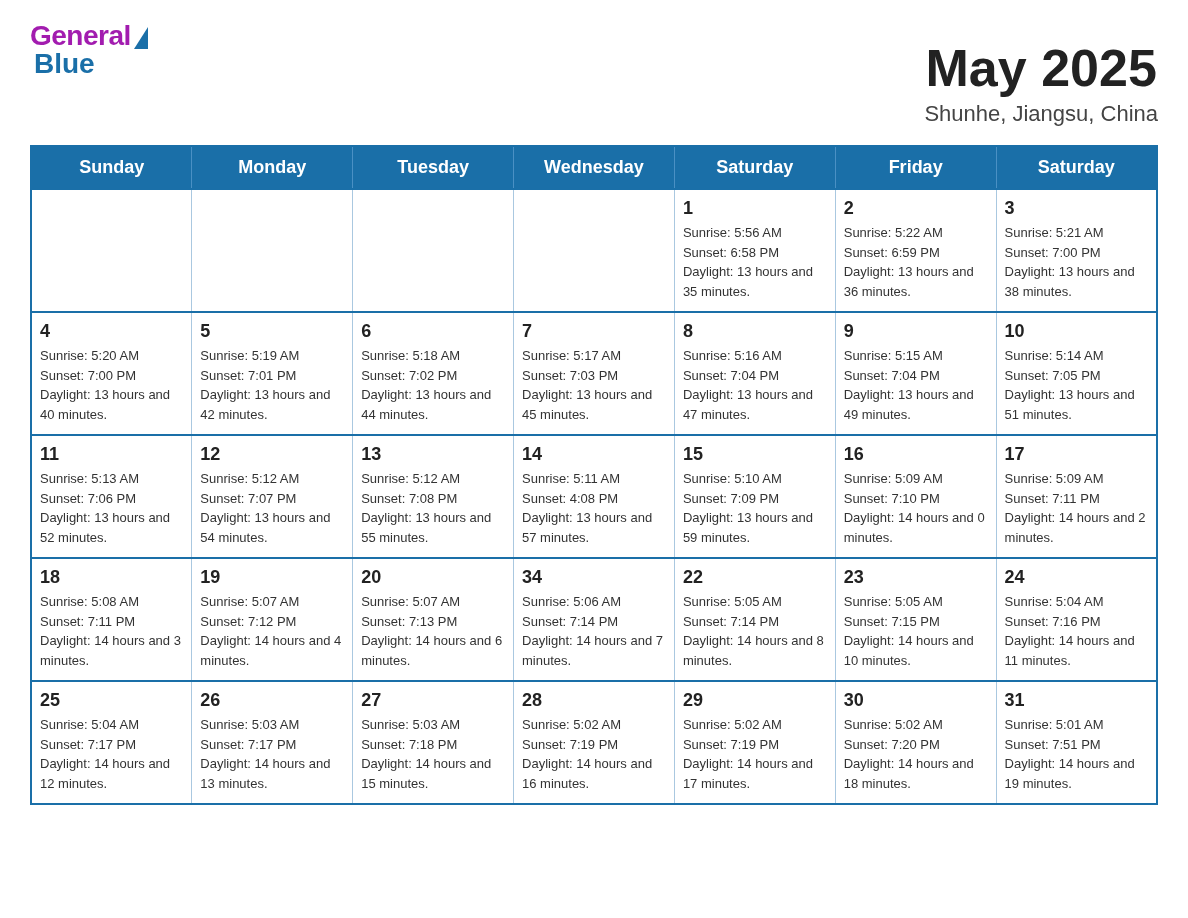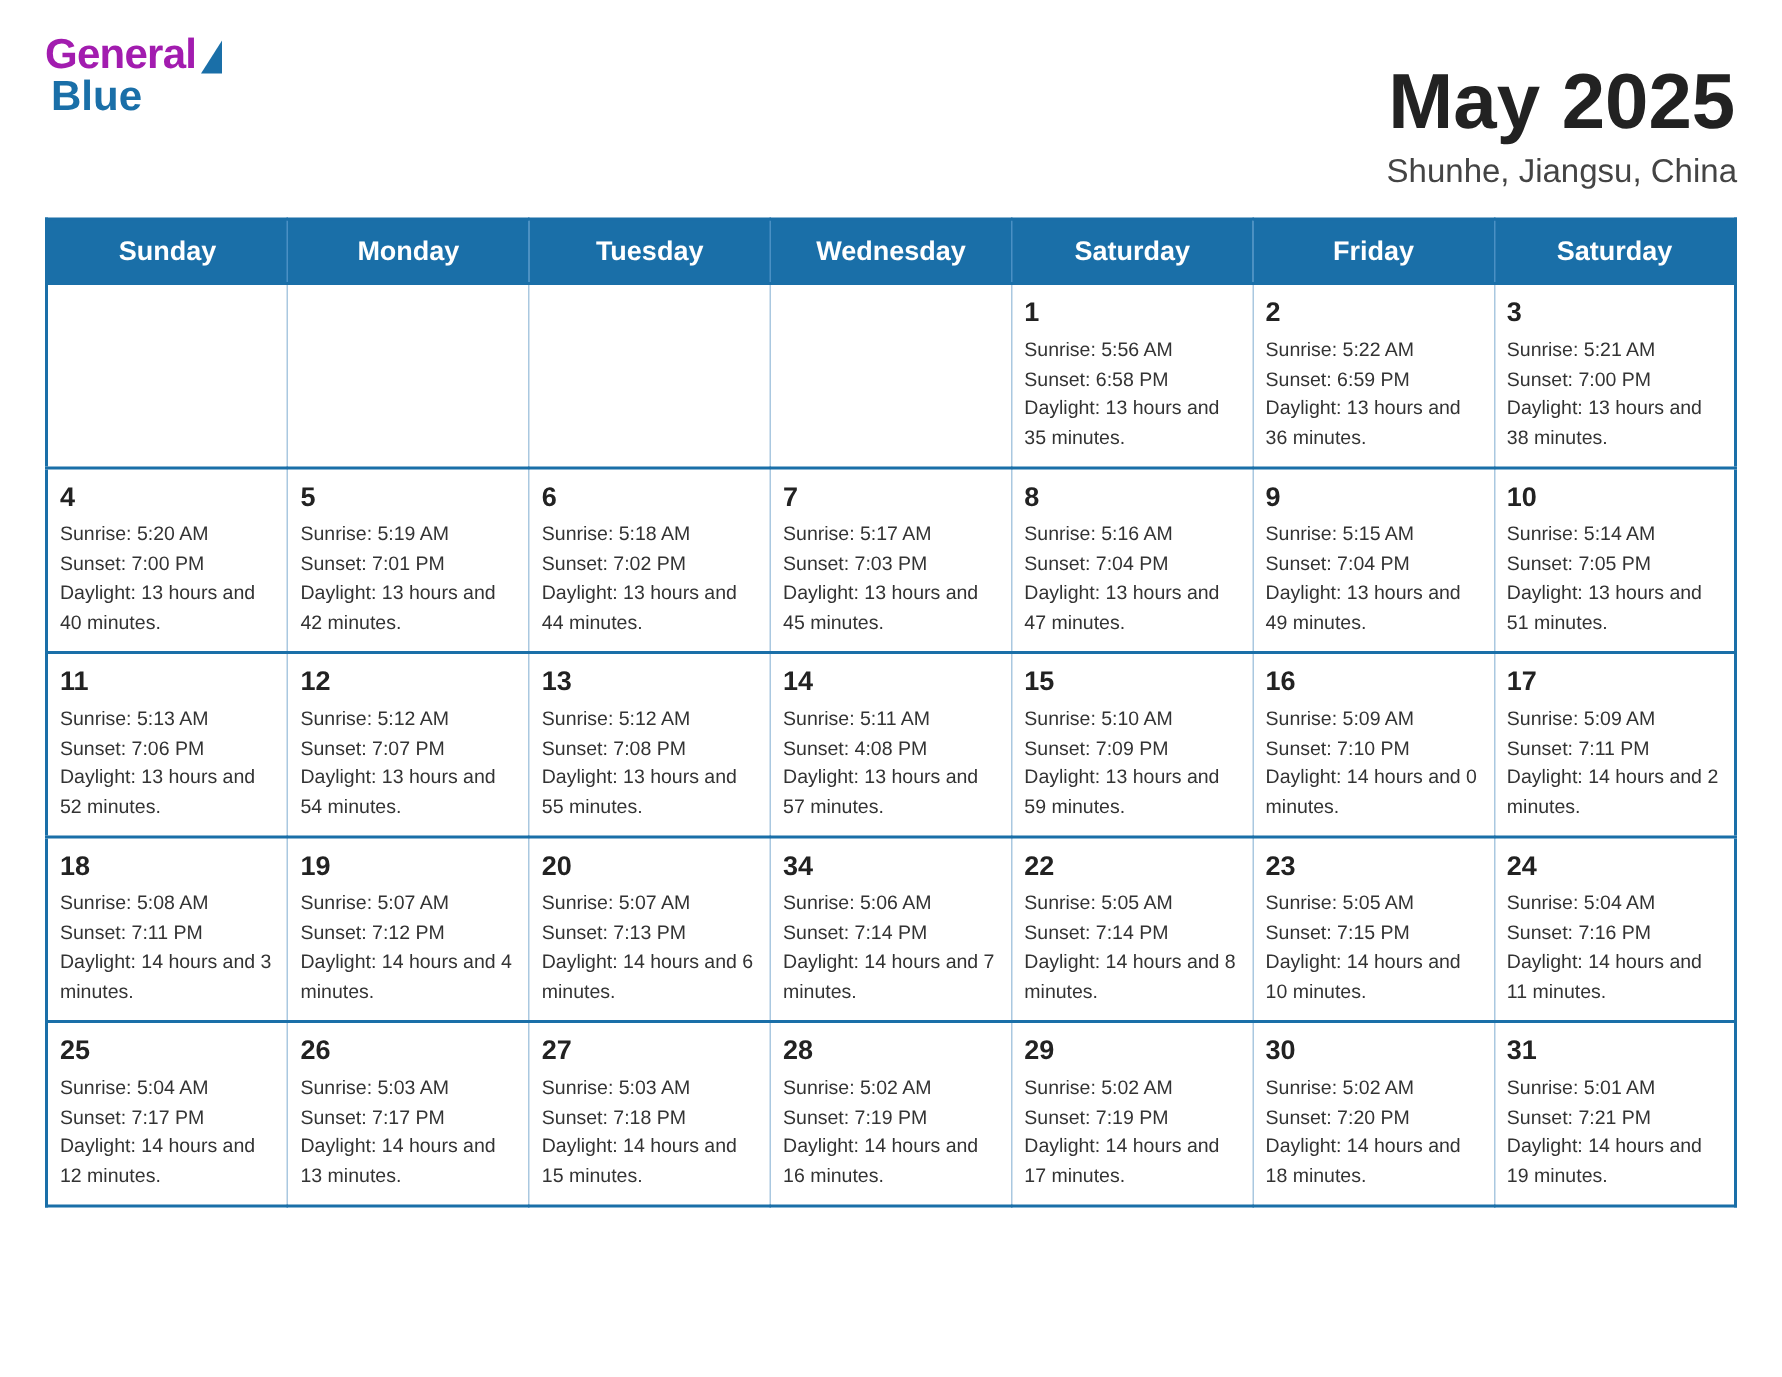--- a/index.html
+++ b/index.html
@@ -365,7 +365,7 @@
         <td>
           <span class="day-number">31</span>
           <div class="day-info">Sunrise: 5:01 AM
-Sunset: 7:21 PM
+Sunset: 7:51 PM
 Daylight: 14 hours
 and 19 minutes.</div>
         </td>

